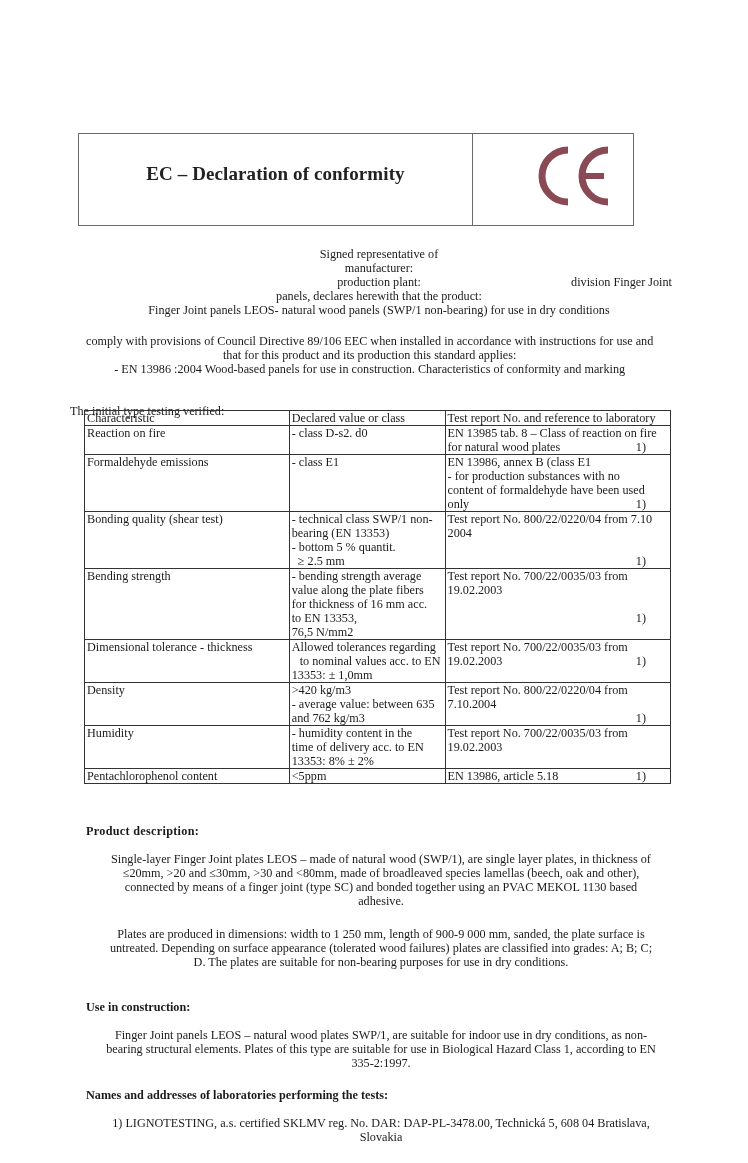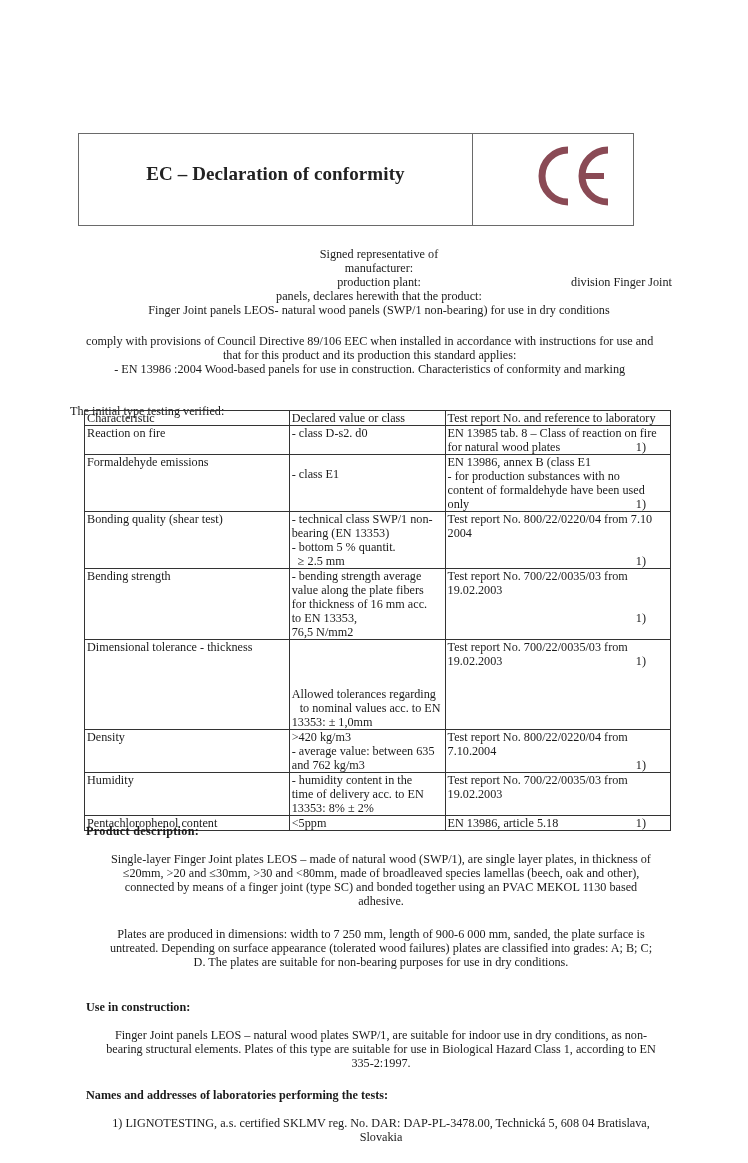--- a/index.html
+++ b/index.html
@@ -102,7 +102,7 @@
       <tr>
         <td class="c1">Formaldehyde emissions</td>
         <td class="c2">
-          <div style="min-height: 14px; margin-top: 12px;">- class E1</div>
+          <div style="min-height: 14px;">- class E1</div>
         </td>
         <td class="c3">
           <div style="min-height: 14px;">EN 13986, annex B (class E1</div>

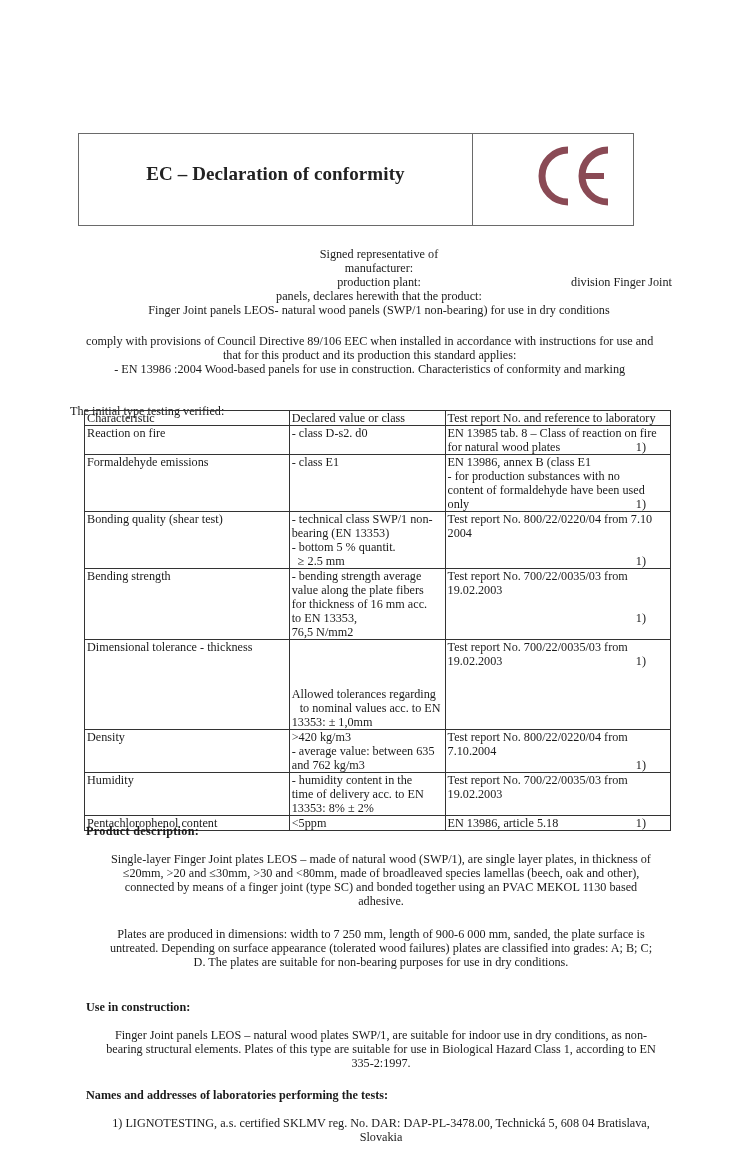--- a/index.html
+++ b/index.html
@@ -154,7 +154,7 @@
       <tr>
         <td class="c1">Dimensional tolerance - thickness</td>
         <td class="c2">
-          <div style="min-height: 14px; margin-top: 47px;">Allowed tolerances regarding</div>
+          <div style="min-height: 14px;">Allowed tolerances regarding</div>
           <div style="min-height: 14px; padding-left: 8px;">to nominal values acc. to EN</div>
           <div style="min-height: 14px;">13353: ± 1,0mm</div>
         </td>

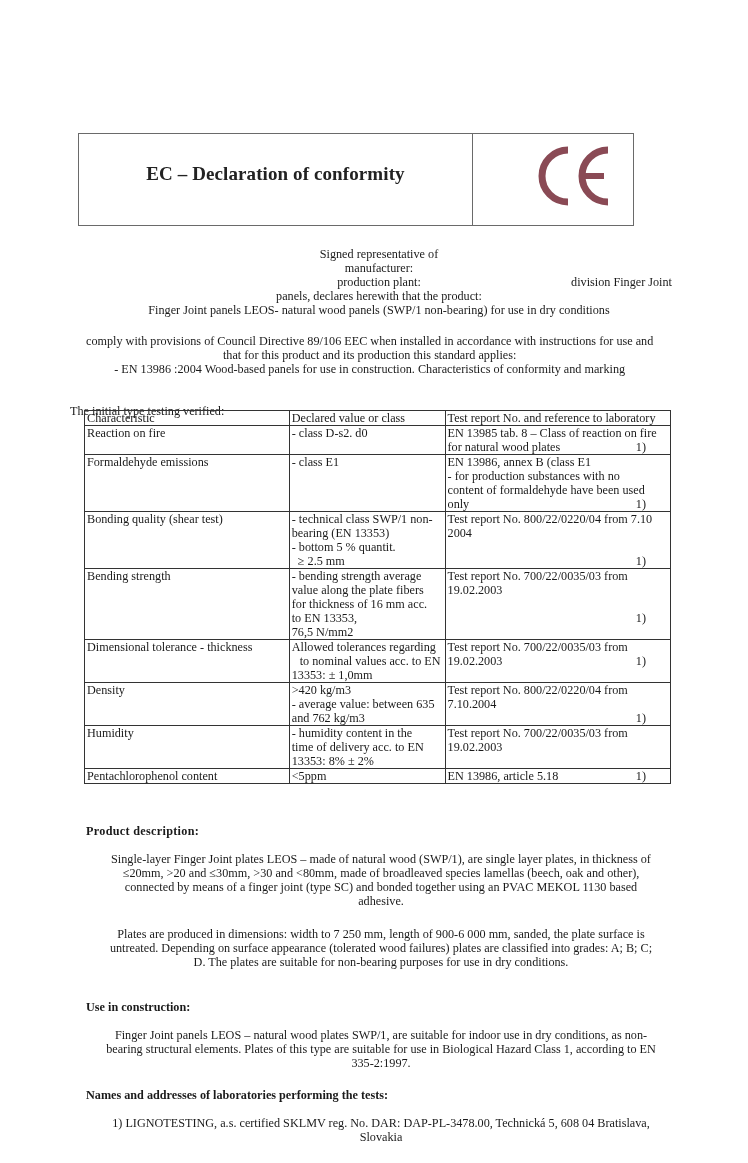--- a/index.html
+++ b/index.html
@@ -221,7 +221,7 @@
   <div>adhesive.</div>
 </div>
 <div class="para block-lines" style="top:927px;">
-  <div>Plates are produced in dimensions: width to 7 250 mm, length of 900-6 000 mm, sanded, the plate surface is</div>
+  <div>Plates are produced in dimensions: width to 1 250 mm, length of 900-9 000 mm, sanded, the plate surface is</div>
   <div>untreated. Depending on surface appearance (tolerated wood failures) plates are classified into grades: A; B; C;</div>
   <div>D. The plates are suitable for non-bearing purposes for use in dry conditions.</div>
 </div>

